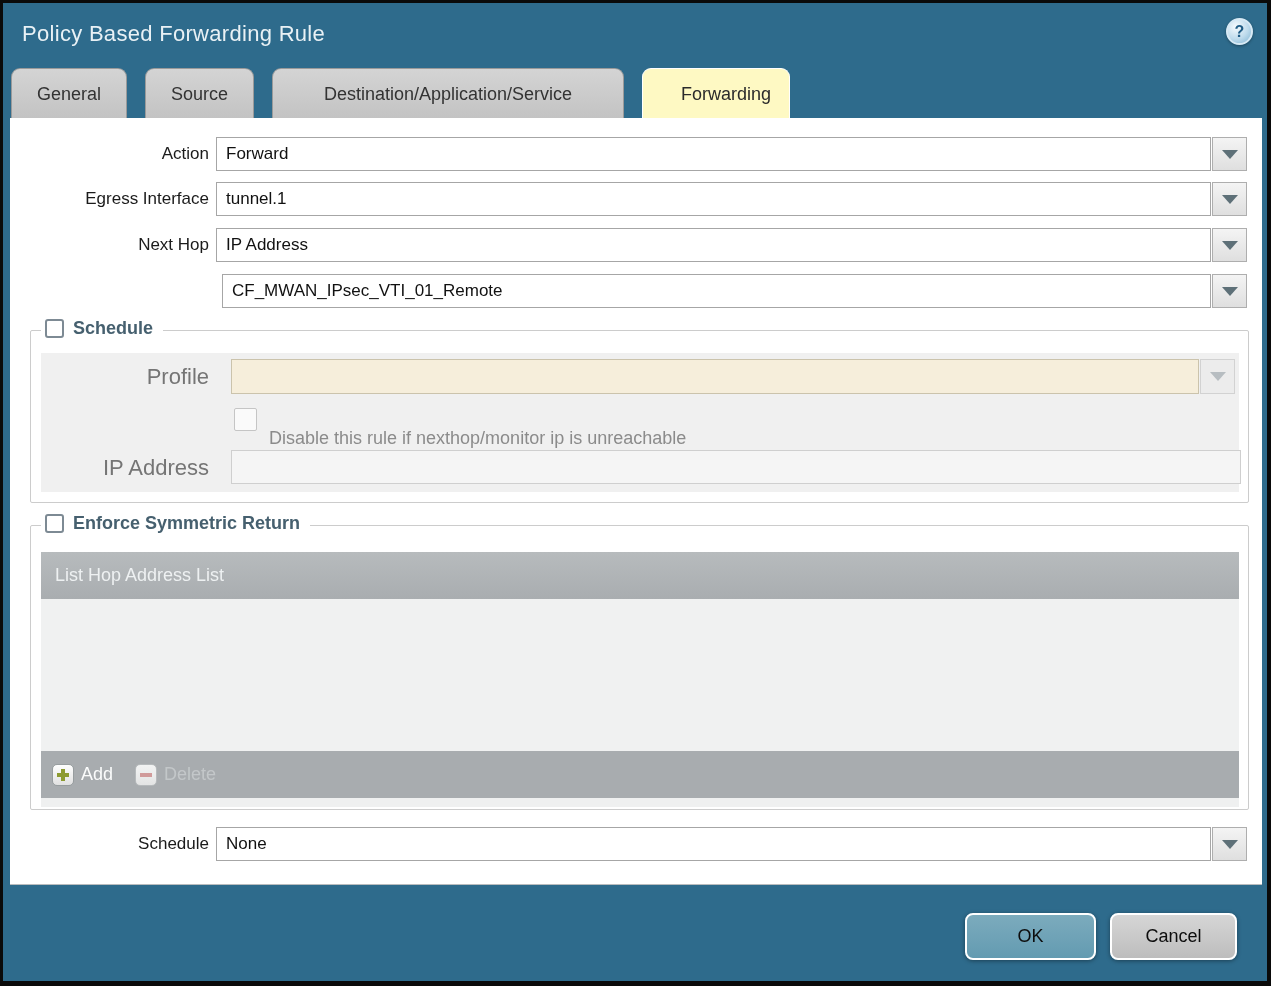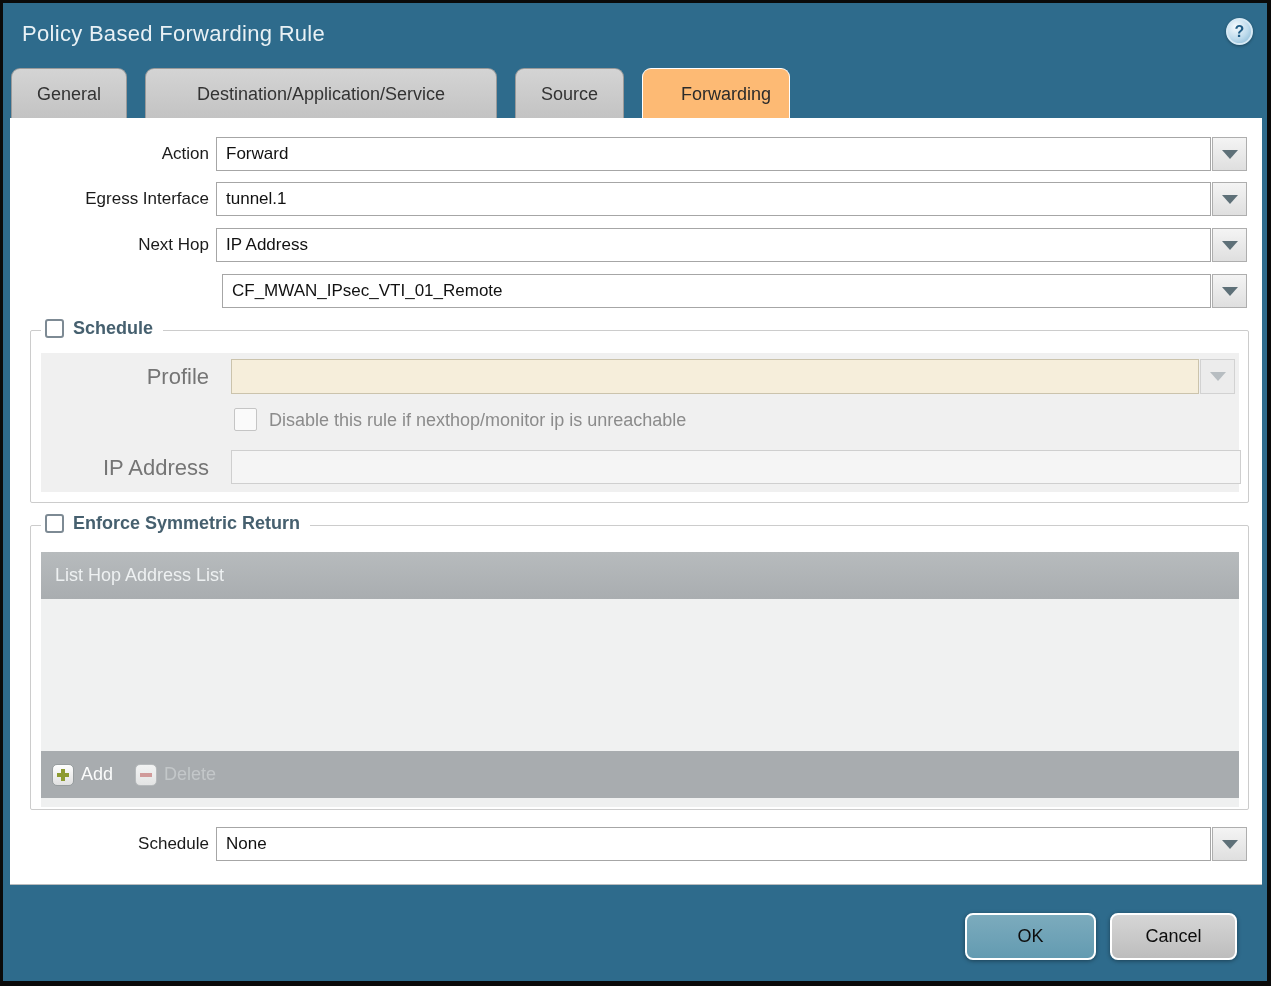--- a/index.html
+++ b/index.html
@@ -160,8 +160,8 @@
 
   <div class="tabs">
     <div class="tab t1">General</div>
+    <div class="tab t2">Source</div>
     <div class="tab t3">Destination/Application/Service</div>
-    <div class="tab t2">Source</div>
     <div class="tab active">Forwarding</div>
   </div>
 

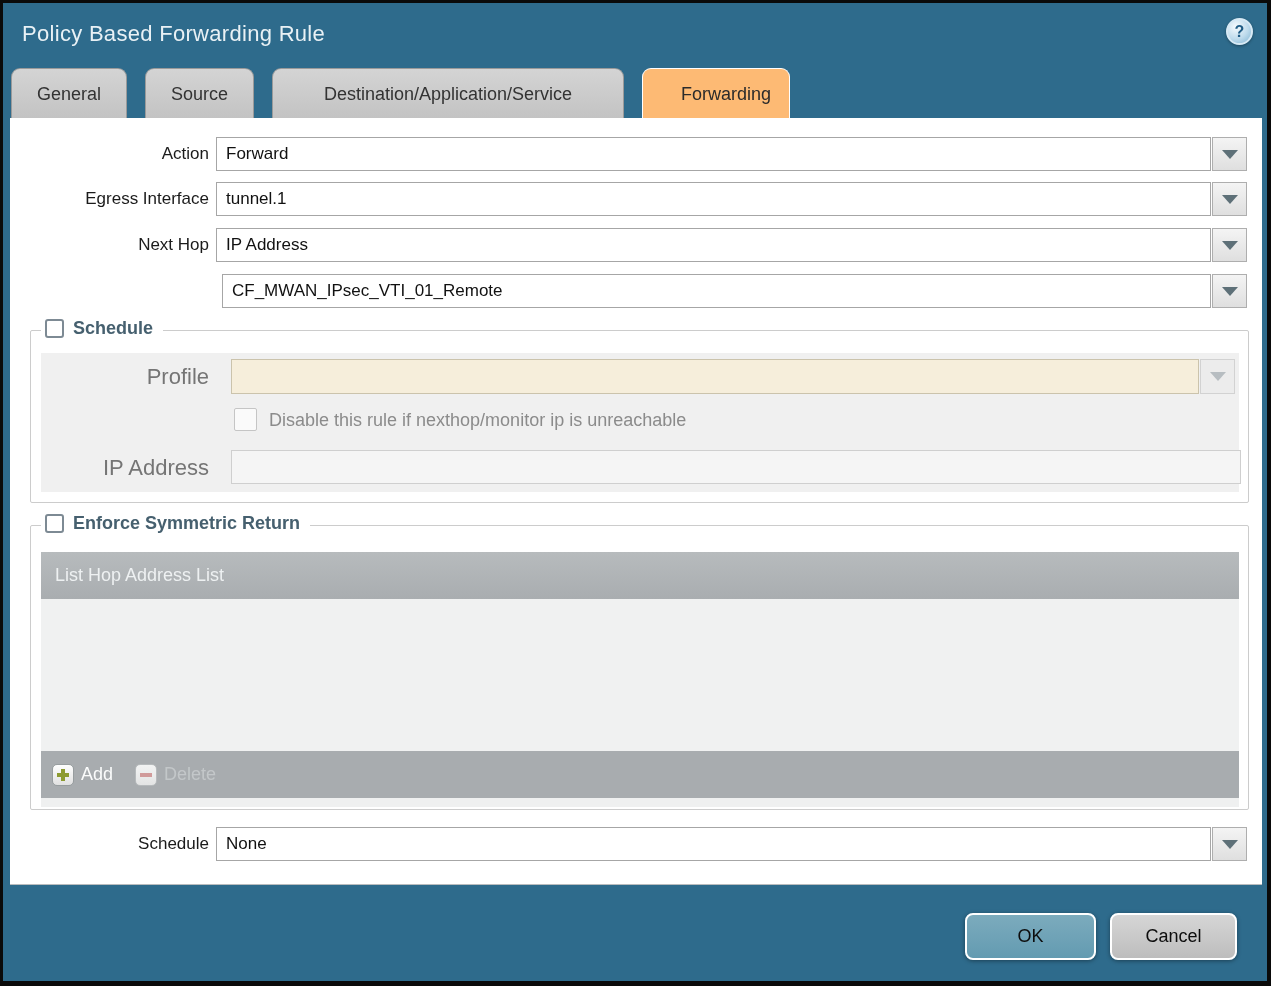--- a/index.html
+++ b/index.html
@@ -43,7 +43,7 @@
   .tab.t1 { width:116px; }
   .tab.t2 { width:109px; }
   .tab.t3 { width:352px; }
-  .tab.active { width:148px; background:#fdba74; border-color:#fff; position:relative; z-index:3; color:#2b2b2b;padding-left:20px; }
+  .tab.active { width:148px; background:#fef9c3; border-color:#fff; position:relative; z-index:3; color:#2b2b2b;padding-left:20px; }
   
   .content {
     position:absolute; left:7px; top:115px; width:1252px; height:767px;

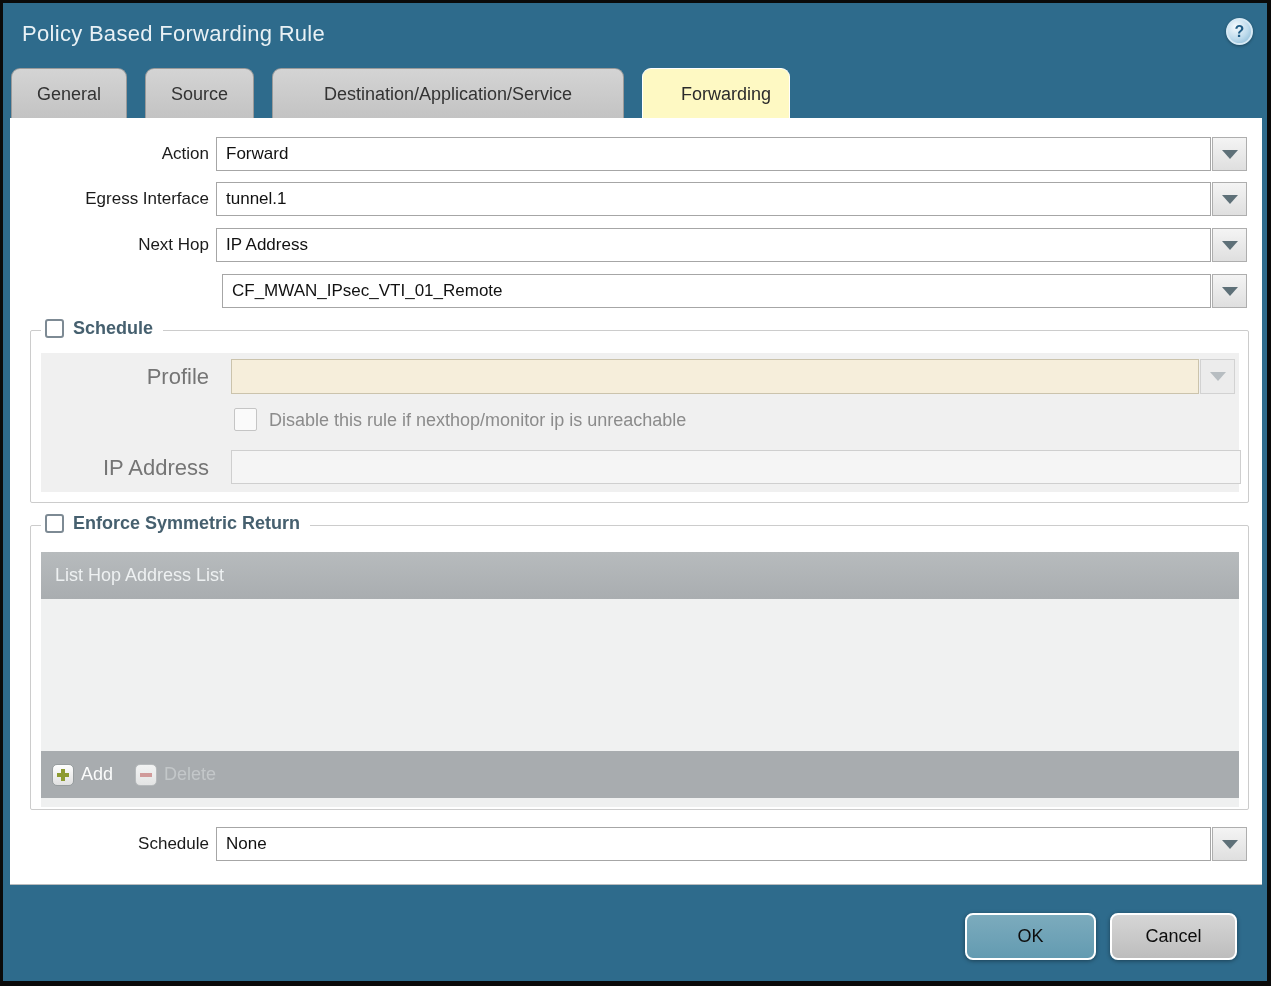--- a/index.html
+++ b/index.html
@@ -211,7 +211,7 @@
         </div>
 
         <div class="cb-dis" style="top:55px; left:193px;"></div>
-        <div class="dis-text" style="top:57px; left:228px;text-align:right;">Disable this rule if nexthop/monitor ip is unreachable</div>
+        <div class="dis-text" style="top:75px; left:228px;text-align:right;">Disable this rule if nexthop/monitor ip is unreachable</div>
 
         <div class="mlabel" style="top:97px;">IP Address</div>
         <div class="fld gray" style="top:97px; left:190px; width:1010px;"></div>

